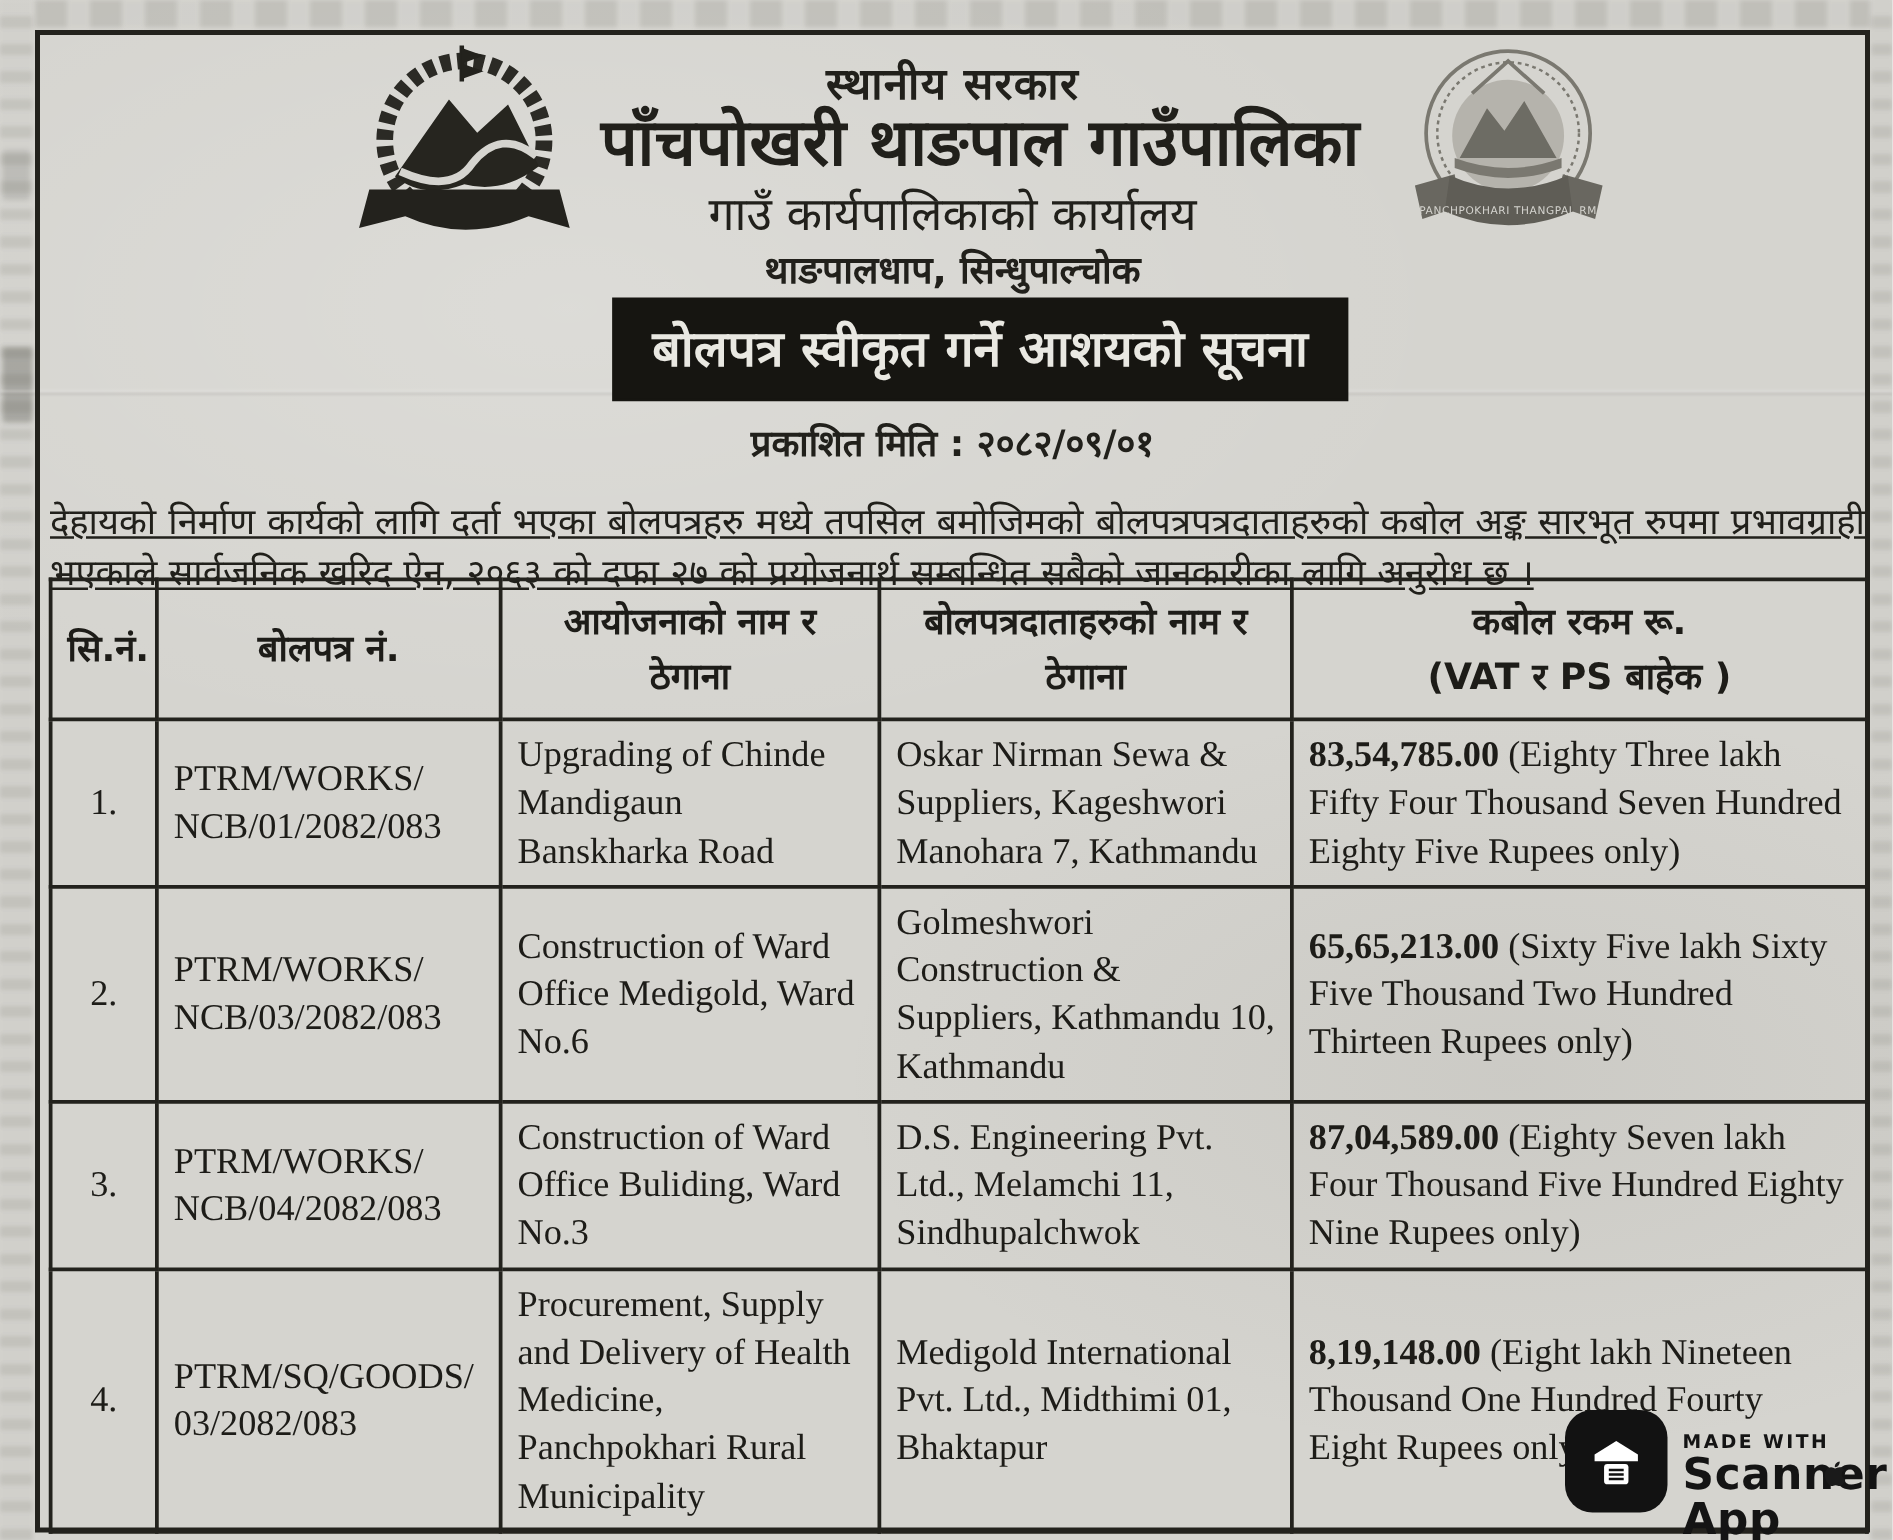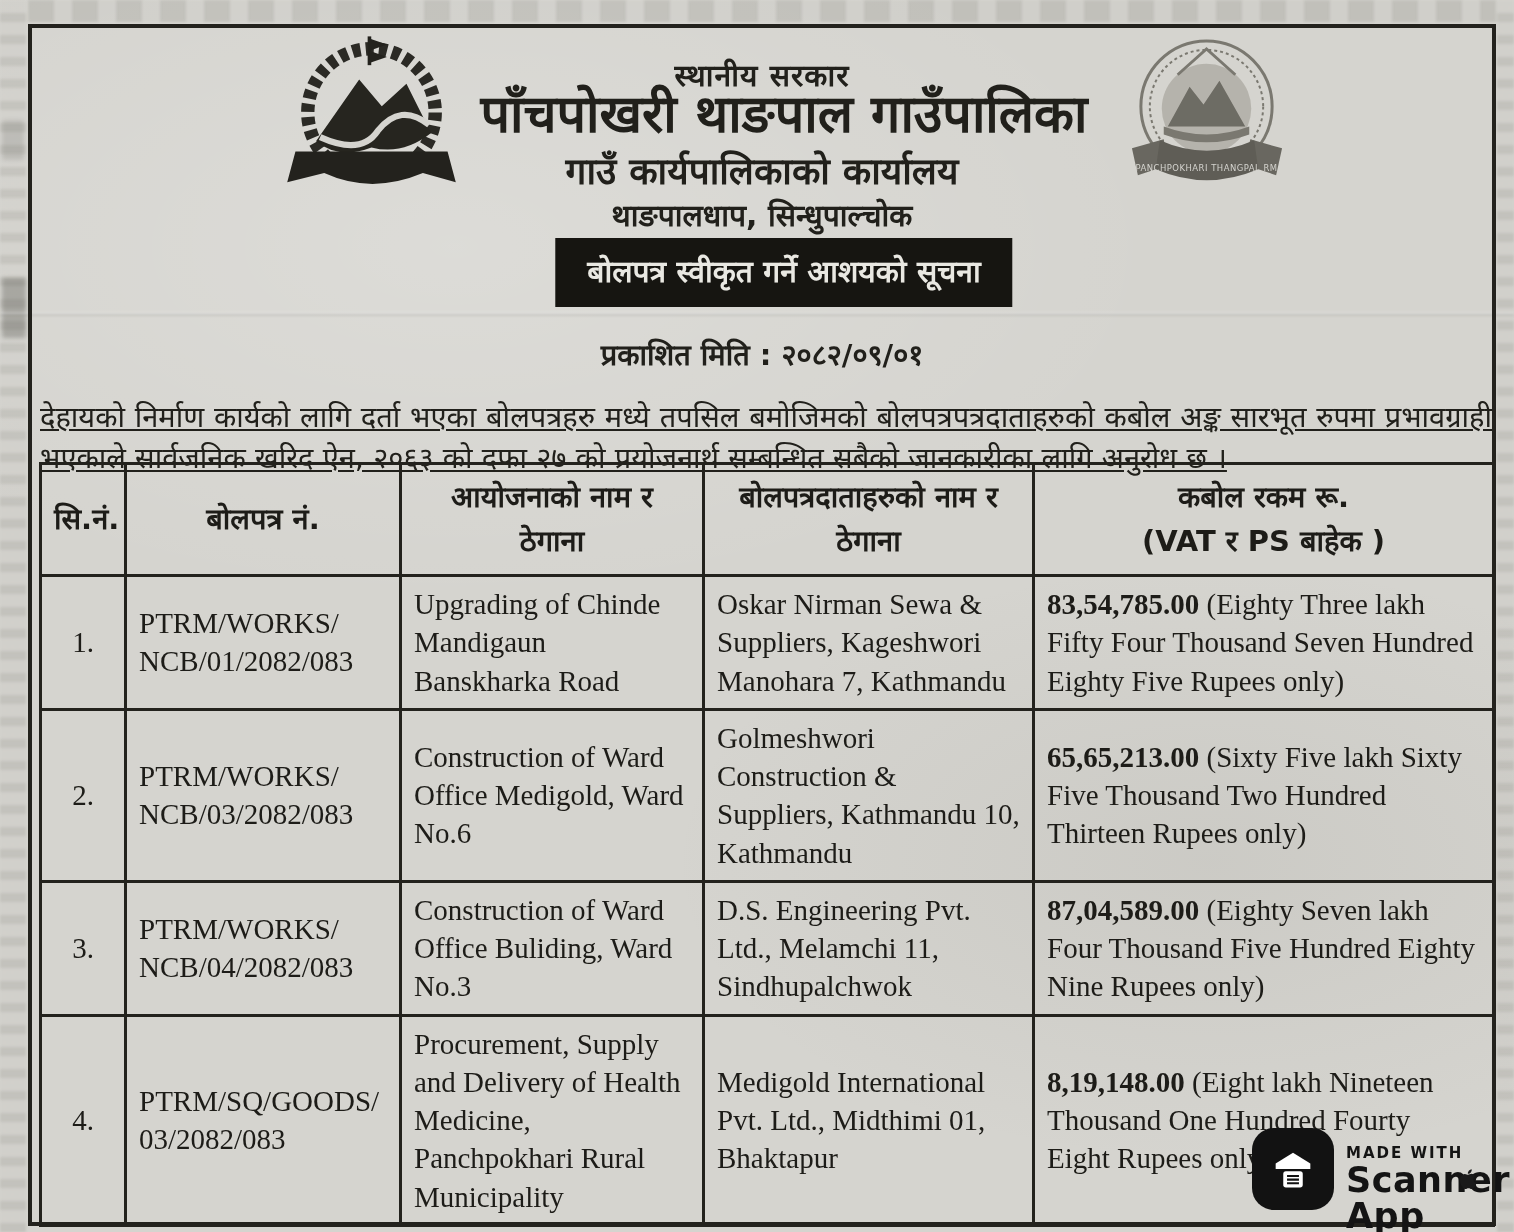--- a/index.html
+++ b/index.html
@@ -40,7 +40,7 @@
   }
 
   .center-line { position:absolute; left:0; width:100%; text-align:center; color:#21201b; }
-  .org-super   { top:26px;  font-size:30px; font-weight:600; letter-spacing:1px; }
+  .org-super   { top:14px;  font-size:35px; font-weight:600; letter-spacing:1px; }
   .org-name    { top:48px;  font-size:52px; font-weight:800;padding-left:44px; }
   .org-office  { top:116px; font-size:37px; font-weight:700; }
   .org-address { top:166px; font-size:30px; font-weight:700; }

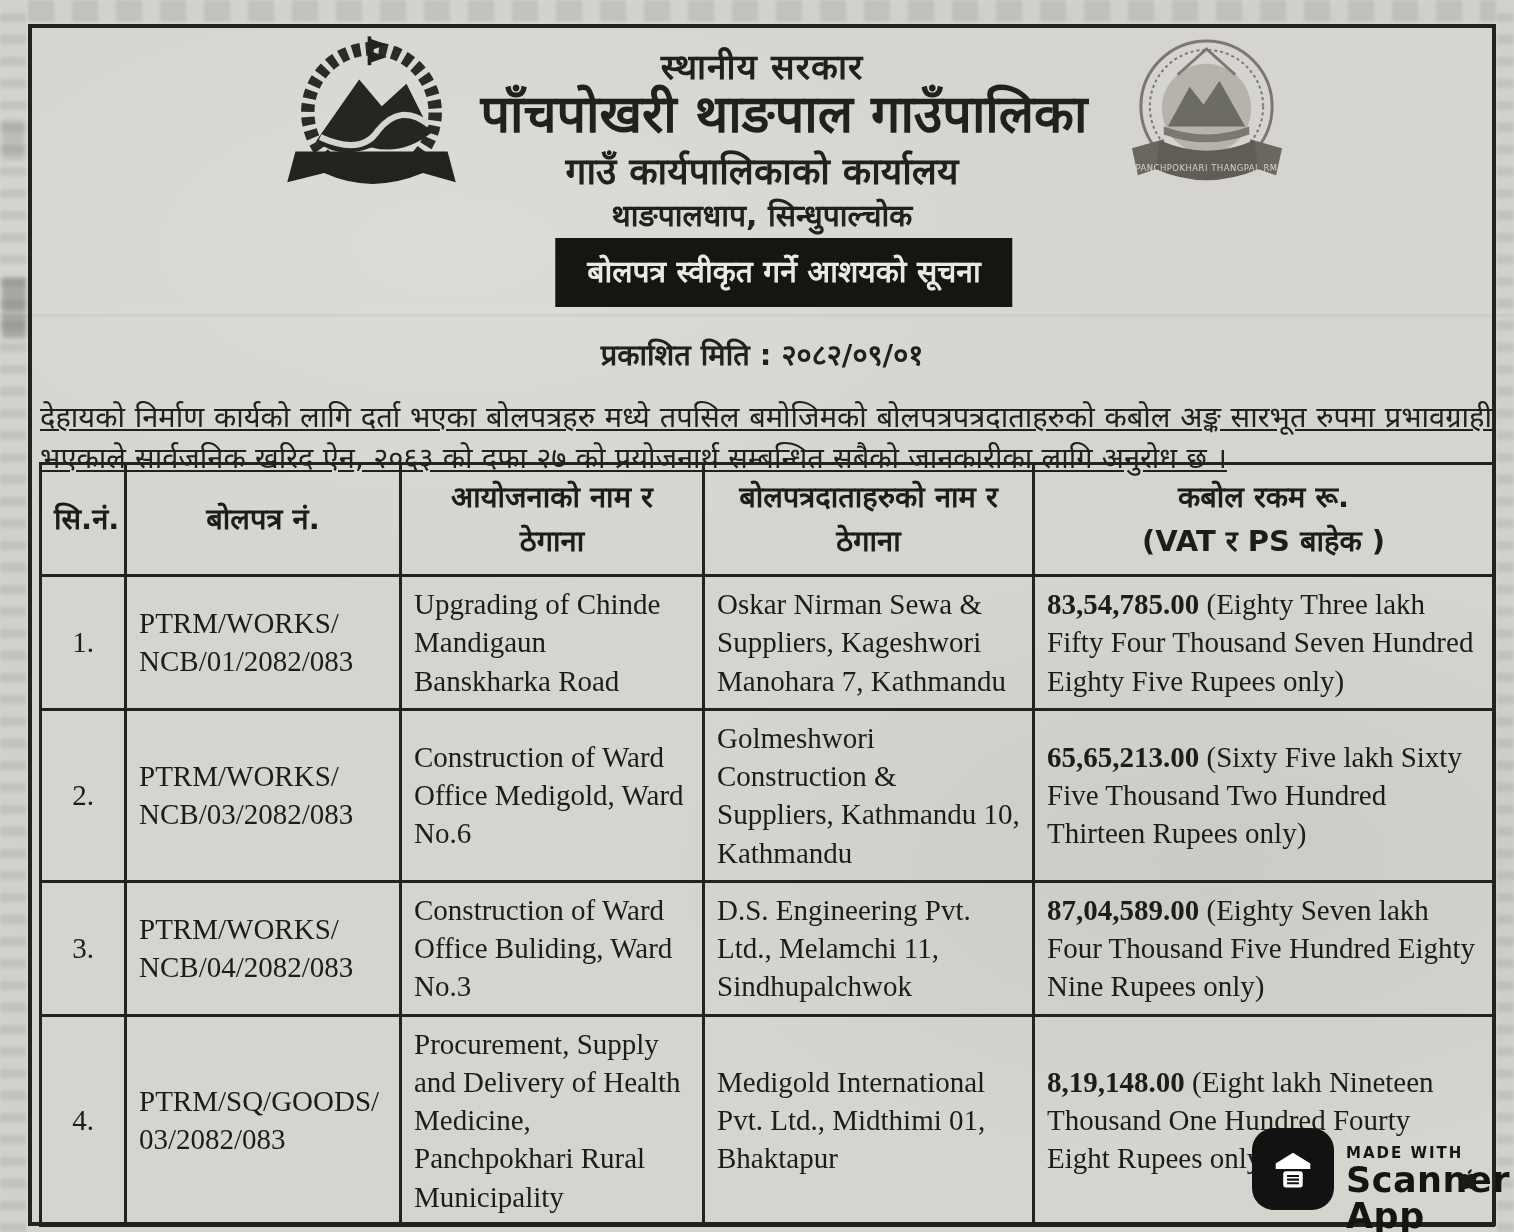--- a/index.html
+++ b/index.html
@@ -42,7 +42,7 @@
   .center-line { position:absolute; left:0; width:100%; text-align:center; color:#21201b; }
   .org-super   { top:14px;  font-size:35px; font-weight:600; letter-spacing:1px; }
   .org-name    { top:48px;  font-size:52px; font-weight:800;padding-left:44px; }
-  .org-office  { top:116px; font-size:37px; font-weight:700; }
+  .org-office  { top:116px; font-size:37px; font-weight:400; }
   .org-address { top:166px; font-size:30px; font-weight:700; }
 
   .emblem { position:absolute; left:247px; top:4px; width:185px; height:165px; }

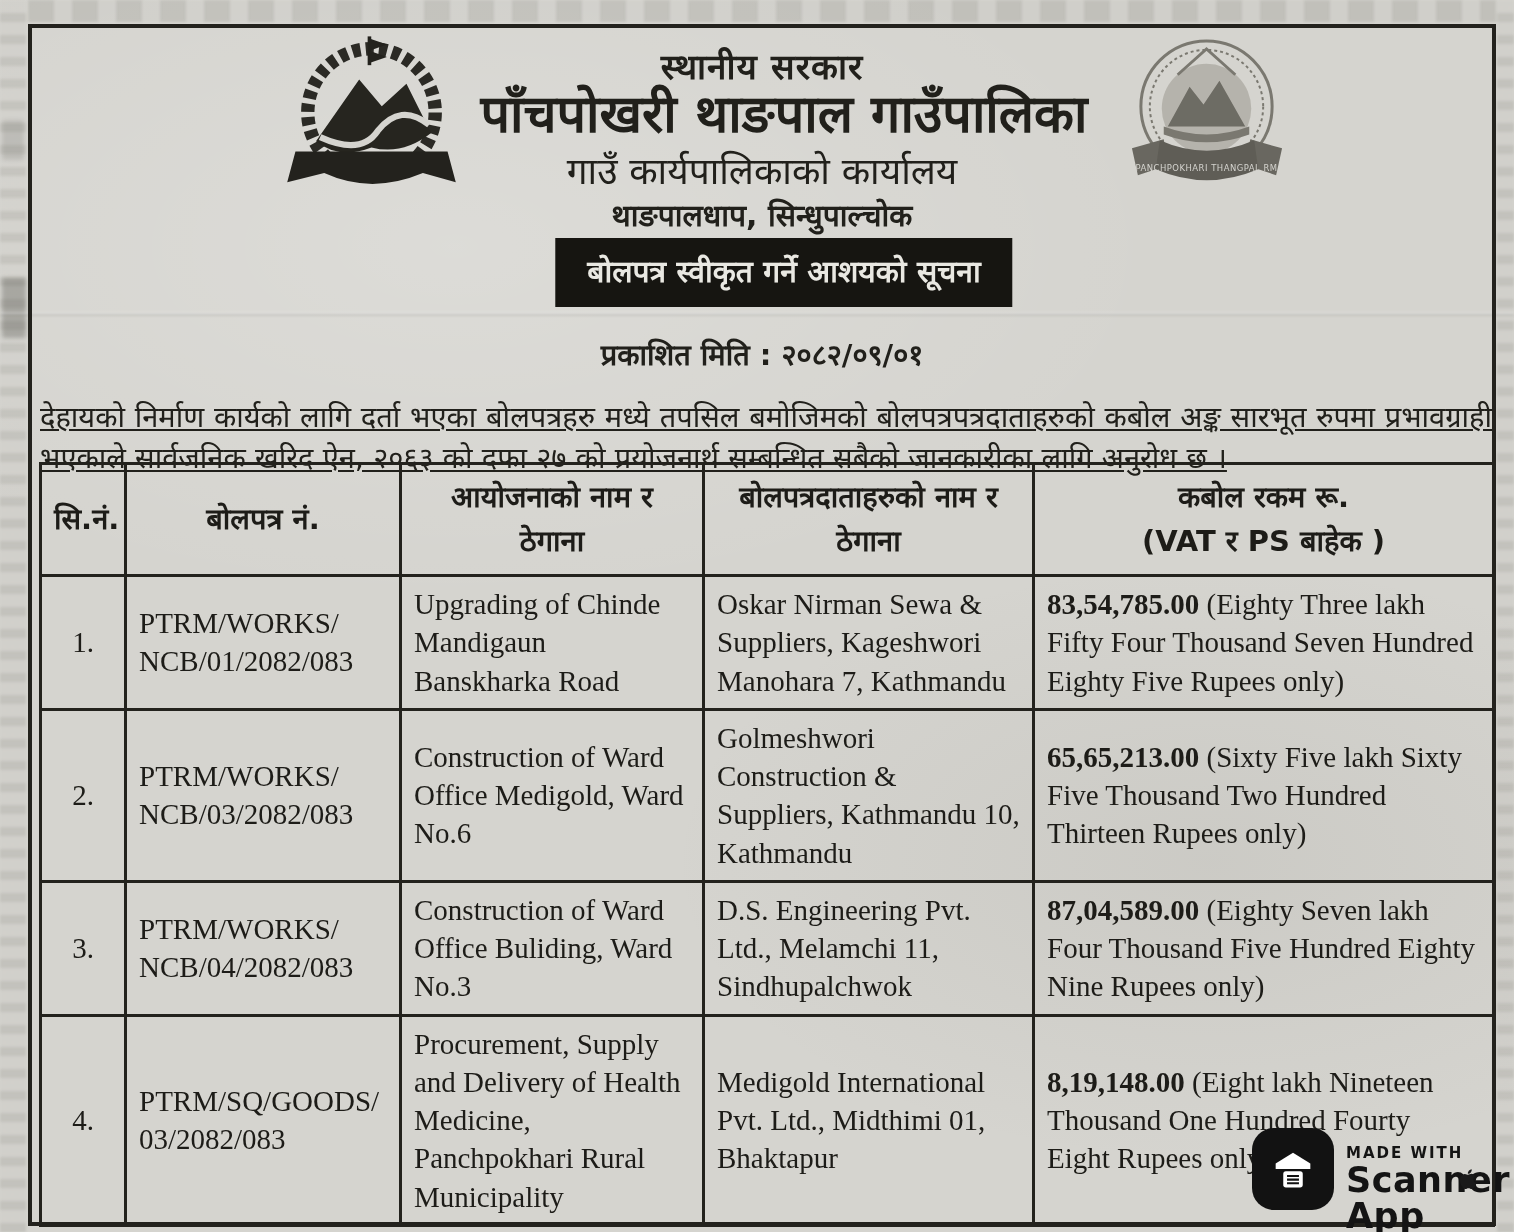--- a/index.html
+++ b/index.html
@@ -51,7 +51,7 @@
   .banner {
     position:absolute; top:212px; left:752px; transform:translateX(-50%);
     background:#161511; color:#e9e8e2; white-space:nowrap;
-    font-size:30px; font-weight:800; padding:10px 30px 14px 30px;
+    font-size:40px; font-weight:800; padding:10px 30px 14px 30px;
     box-shadow:0 0 0 2px #161511;
   }
   .pub-date { top:306px; font-size:29px; font-weight:600; }

